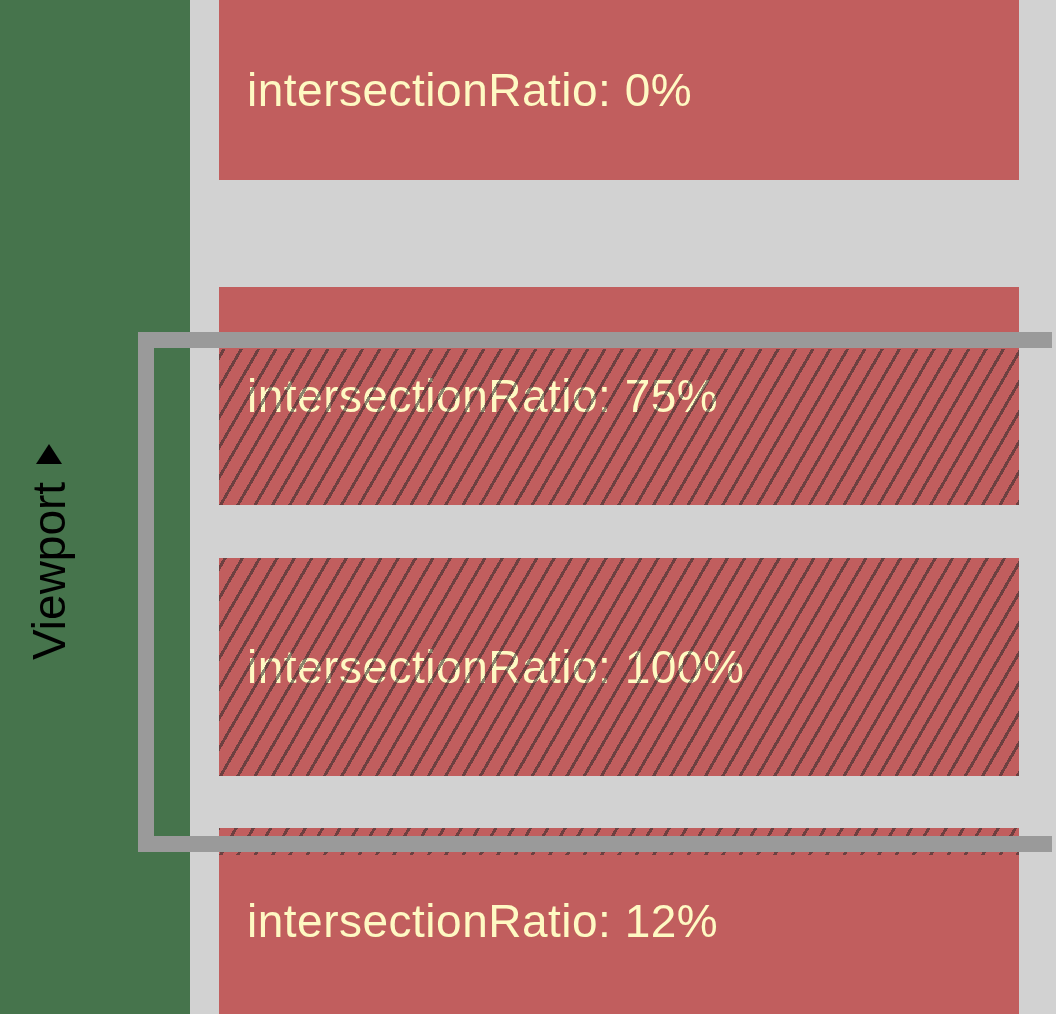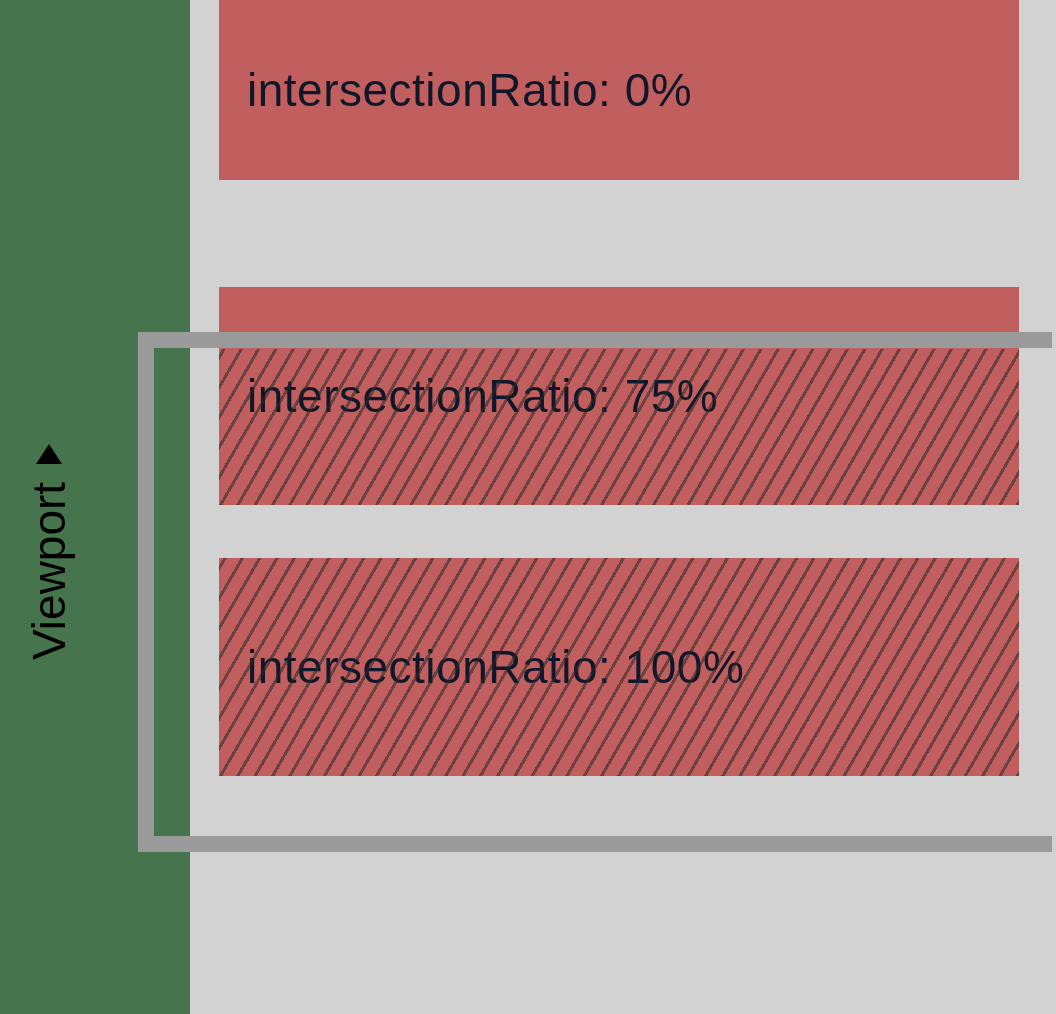--- a/index.html
+++ b/index.html
@@ -35,7 +35,7 @@
     align-items: center;
   }
   .card-text {
-    color: #0f172a;
+    color: #fef9c3;
     font-size: 46px;
     font-weight: 400;
     letter-spacing: 0.5px;

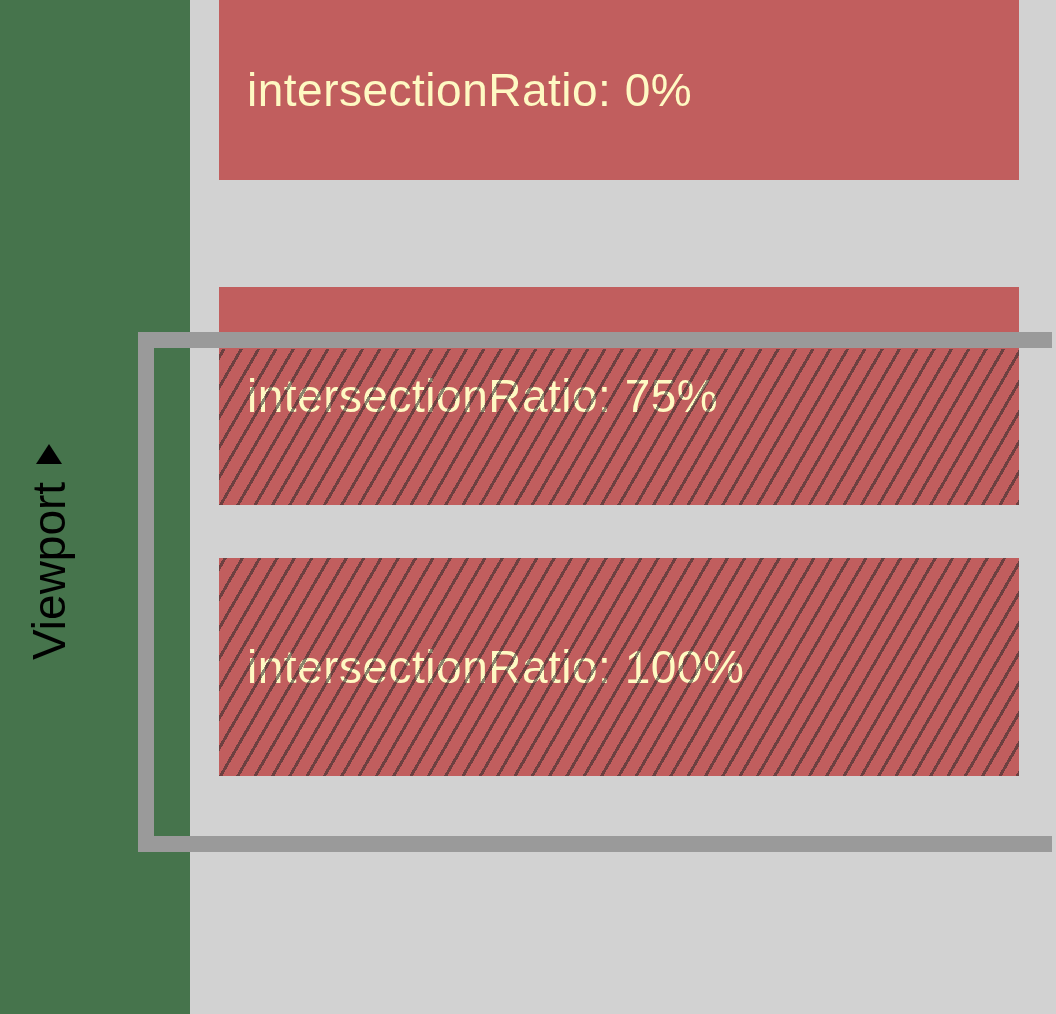--- a/index.html
+++ b/index.html
@@ -129,6 +129,11 @@
       </span>
     </div>
 
+    <div class="card card4 hatched">
+      <span class="card-text">
+        <span>intersectionRatio: </span><span>12%</span>
+      </span>
+    </div>
 
   </div>
 

